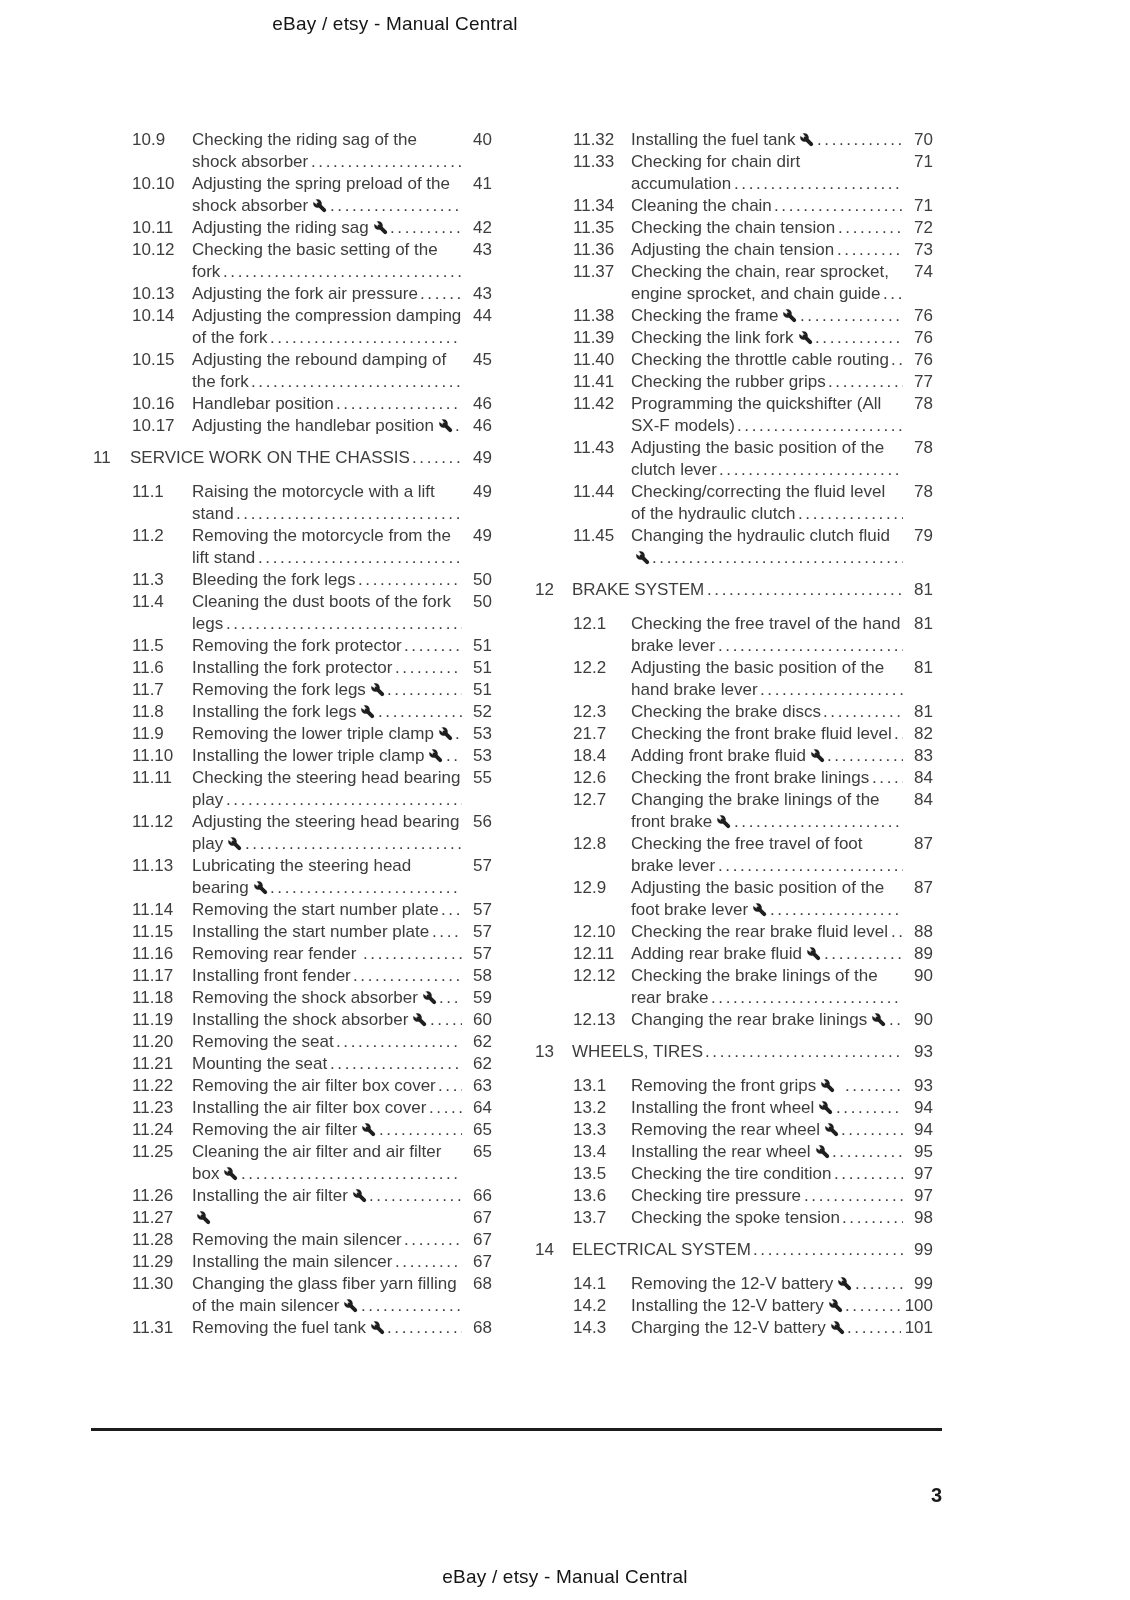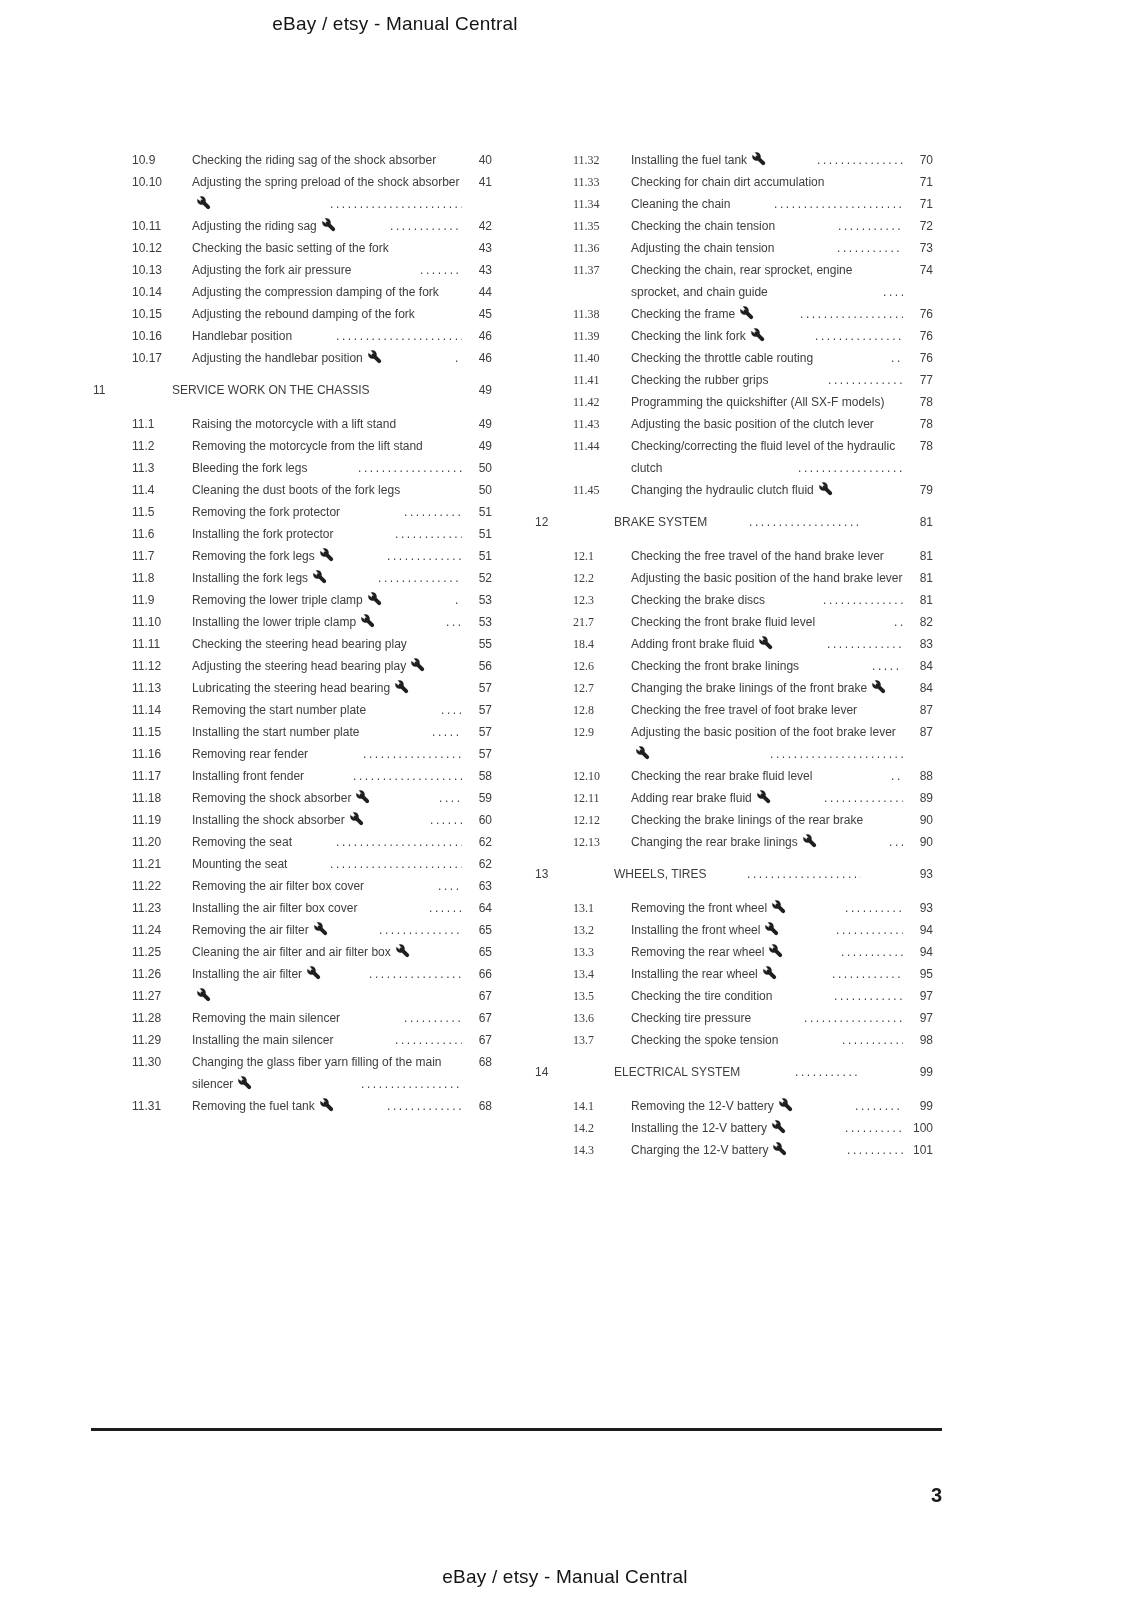--- a/index.html
+++ b/index.html
@@ -19,7 +19,7 @@
     font-size:31px; font-weight:bold; color:#0e0e0e; white-space:nowrap;
     transform:scaleX(0.84); letter-spacing:0.5px;
   }
-  .col { position:absolute; top:149px; font-size:12px; line-height:22px; }
+  .col { position:absolute; top:129px; font-size:17px; line-height:22px; }
   .col-left  { left:91px;  width:401px; }
   .col-right { left:533px; width:400px; }
   .row { display:flex; align-items:flex-start; }

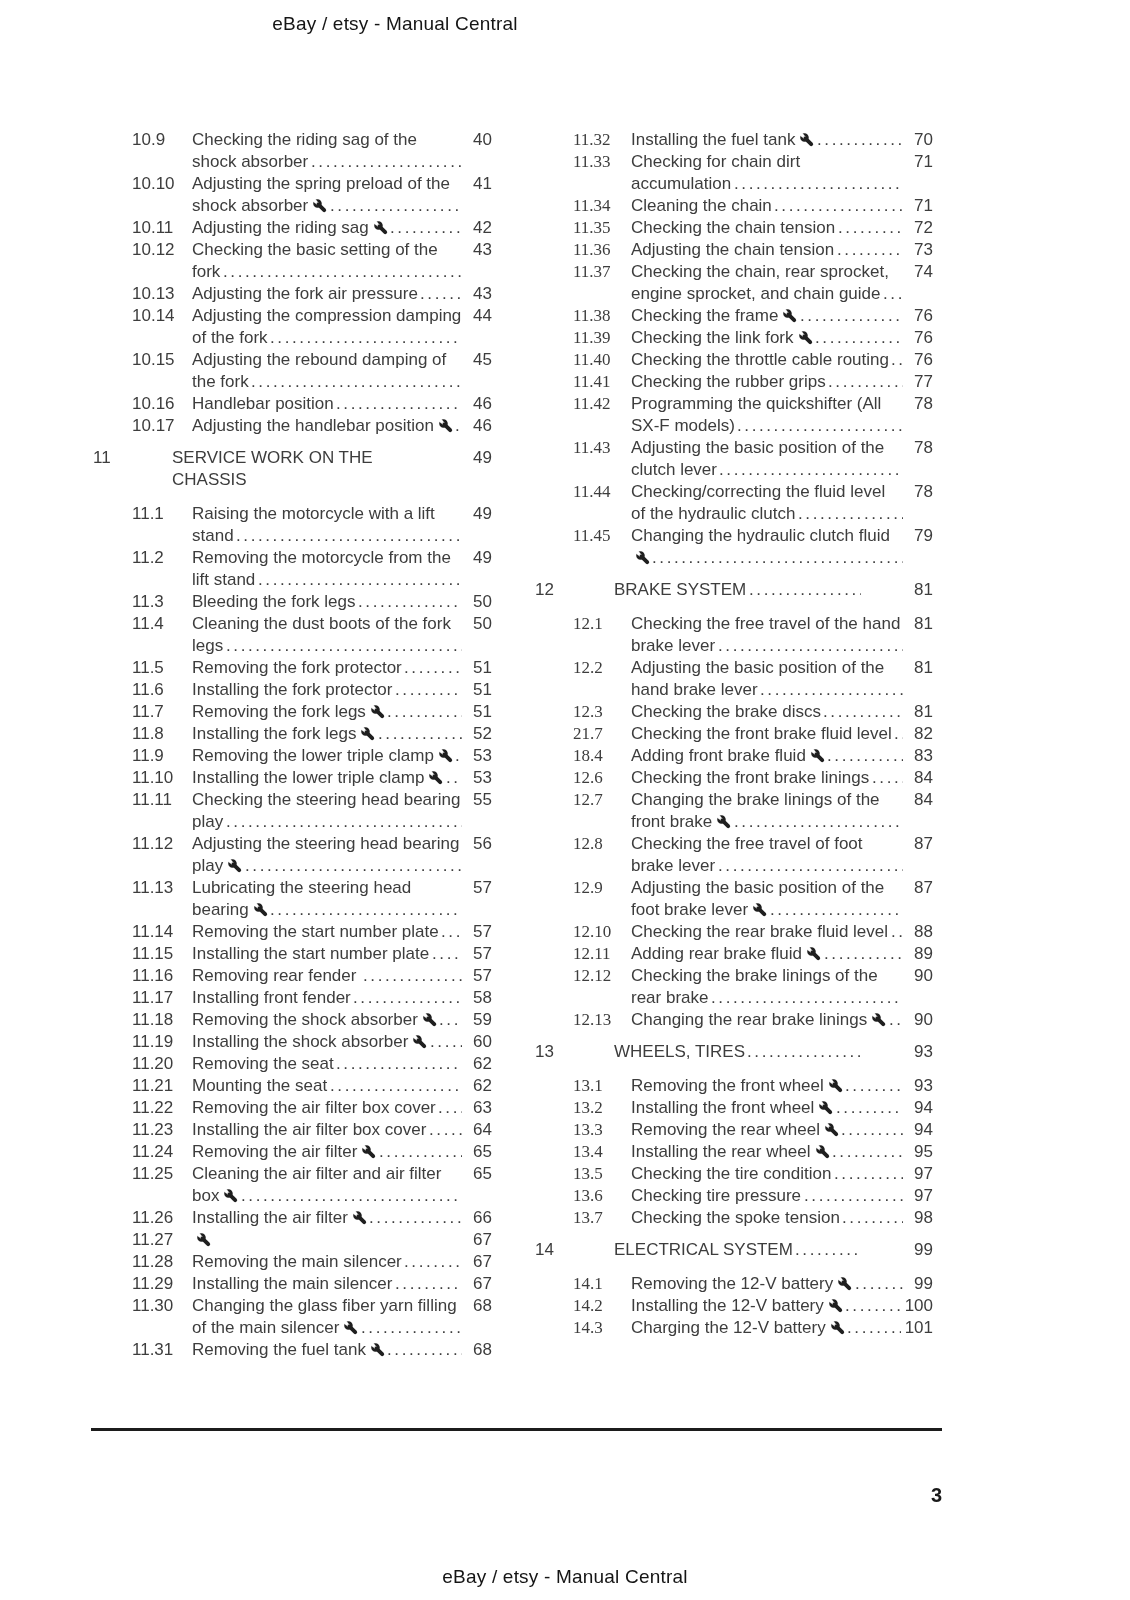--- a/index.html
+++ b/index.html
@@ -24,7 +24,7 @@
   .col-right { left:533px; width:400px; }
   .row { display:flex; align-items:flex-start; }
   .row.entry .num   { flex:0 0 60px; margin-left:41px; }
-  .col-right .row.entry .num { flex-basis:58px; margin-left:40px;font-family:Liberation Serif, serif; }
+  .col-right .row.entry .num { flex-basis:58px; margin-left:40px; }
   .row.section { margin-top:10px; margin-bottom:12px;gap:42px; }
   .row.section .num { flex:0 0 37px; margin-left:2px; }
   .num { white-space:nowrap; }

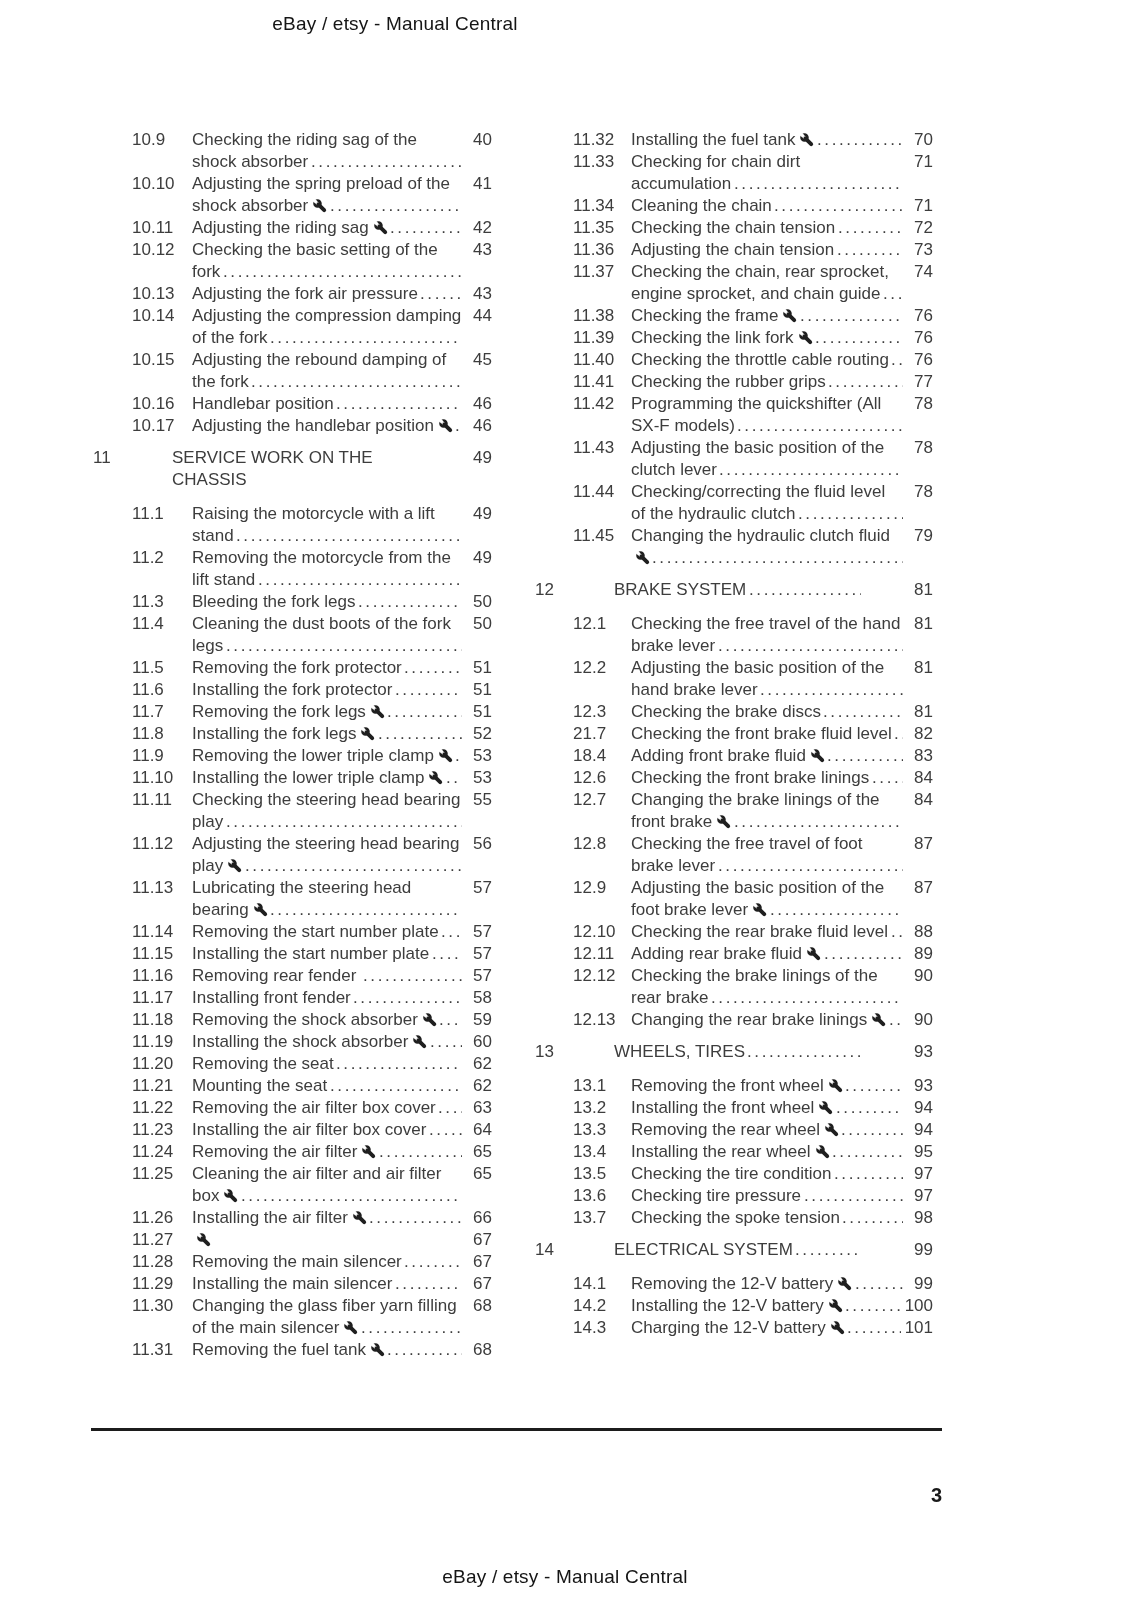--- a/index.html
+++ b/index.html
@@ -25,7 +25,7 @@
   .row { display:flex; align-items:flex-start; }
   .row.entry .num   { flex:0 0 60px; margin-left:41px; }
   .col-right .row.entry .num { flex-basis:58px; margin-left:40px; }
-  .row.section { margin-top:10px; margin-bottom:12px;gap:42px; }
+  .row.section { margin-top:10px; margin-bottom:12px; }
   .row.section .num { flex:0 0 37px; margin-left:2px; }
   .num { white-space:nowrap; }
   .mid { flex:1 1 auto; position:relative; overflow:hidden; }

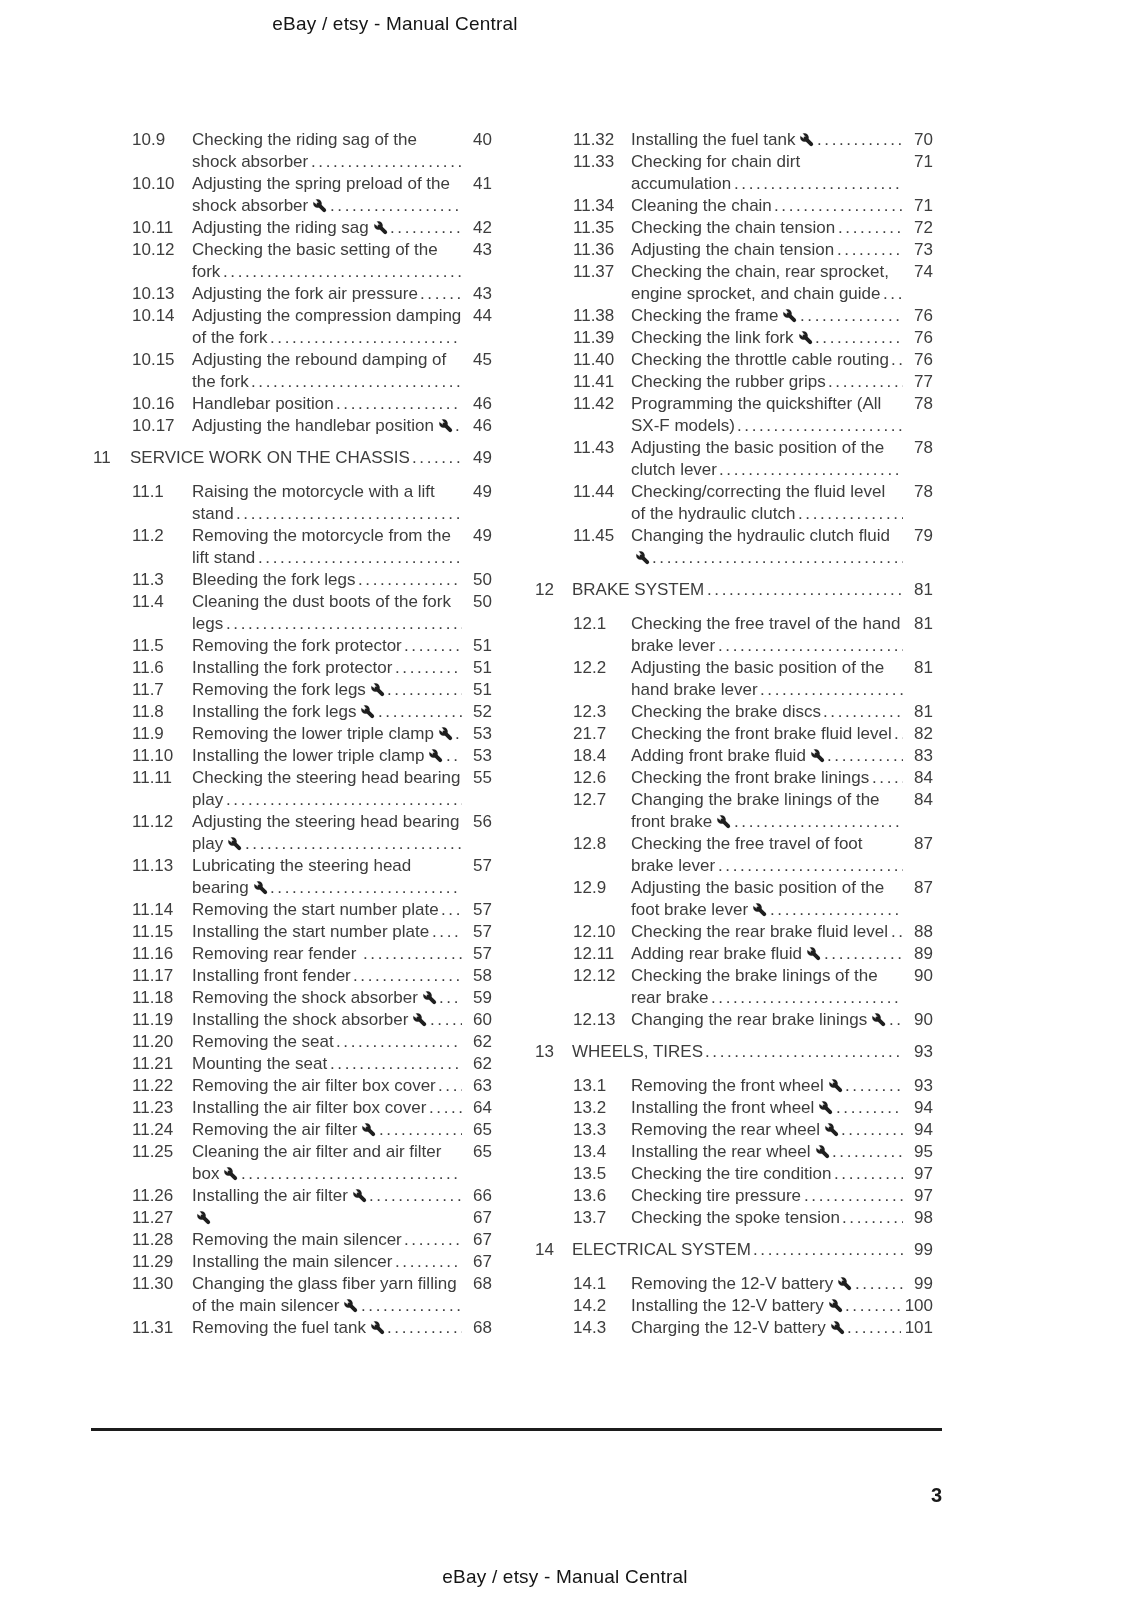--- a/index.html
+++ b/index.html
@@ -516,7 +516,7 @@
   </div>
       <div class="row entry">
     <span class="num">13.1</span>
-    <span class="mid"><span>Removing the front wheel</span><span class="wrench"><svg viewBox="0 0 100 100" xmlns="http://www.w3.org/2000/svg">
+    <span class="mid"><span>Removing the front grips</span><span class="wrench"><svg viewBox="0 0 100 100" xmlns="http://www.w3.org/2000/svg">
               <line x1="38" y1="38" x2="80" y2="80" stroke="#1f1f1f" stroke-width="28" stroke-linecap="round"></line>
               <circle cx="32" cy="32" r="21" fill="none" stroke="#1f1f1f" stroke-width="19"></circle>
               <rect x="-2" y="3" width="32" height="22" transform="rotate(45 14 14)" fill="#ffffff"></rect>

